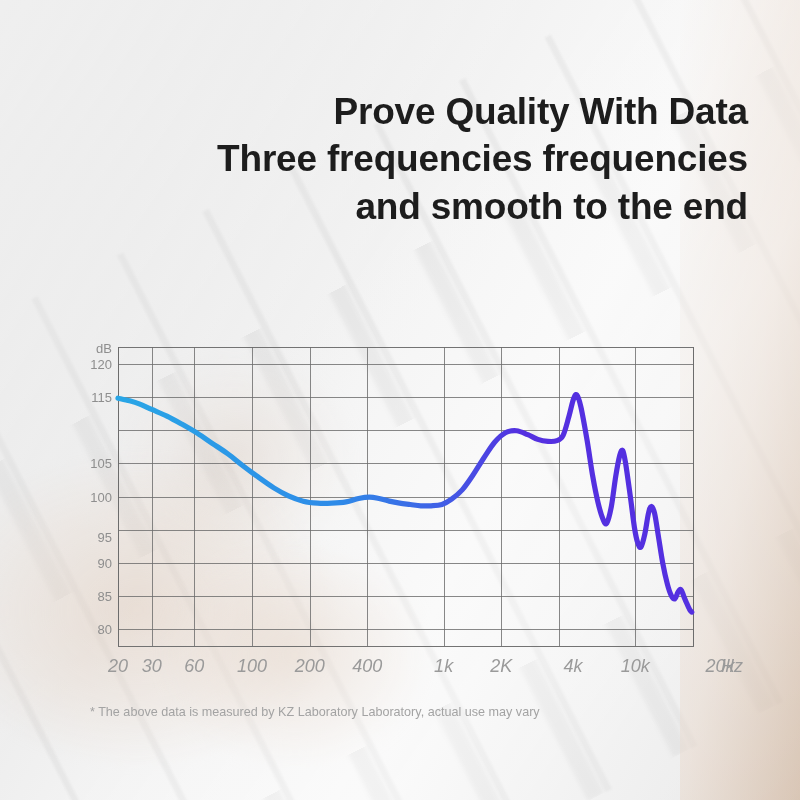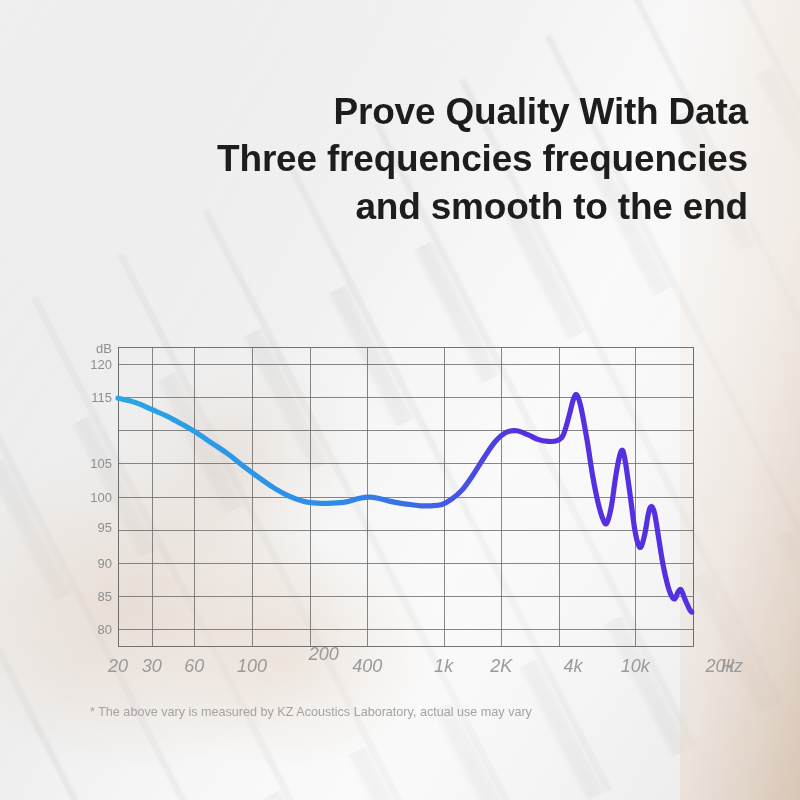--- a/index.html
+++ b/index.html
@@ -240,7 +240,7 @@
         <div class="ylabel" style="top: 66.8333px;">115</div>
         <div class="ylabel" style="top: 133.278px;">105</div>
         <div class="ylabel" style="top: 166.5px;">100</div>
-        <div class="ylabel" style="top: 197px;">95</div>
+        <div class="ylabel" style="top: 207px;">95</div>
         <div class="ylabel" style="top: 232.944px;">90</div>
         <div class="ylabel" style="top: 266.167px;">85</div>
         <div class="ylabel" style="top: 299.389px;">80</div>

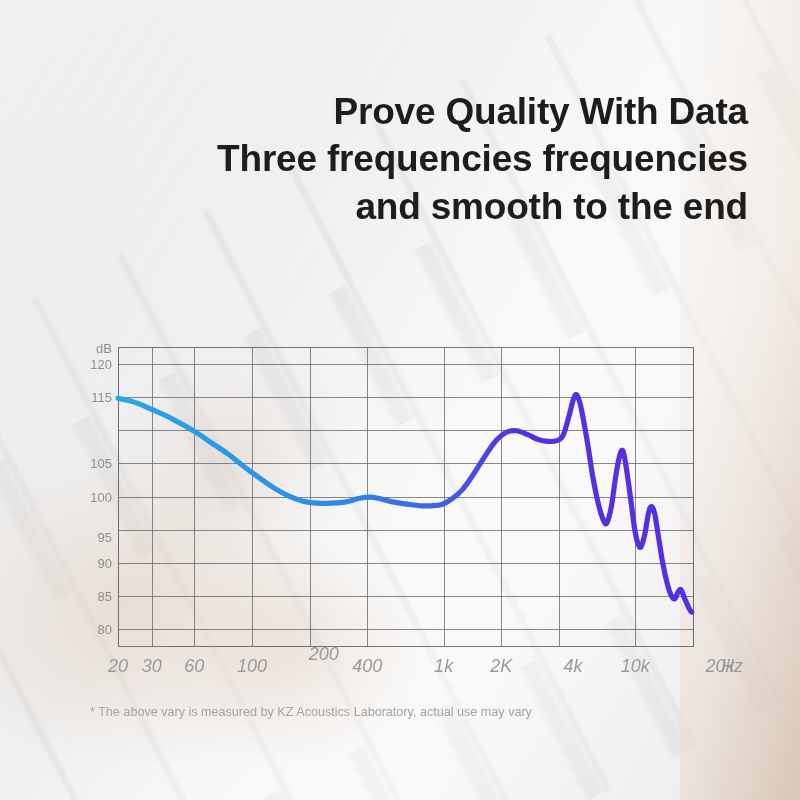--- a/index.html
+++ b/index.html
@@ -250,7 +250,7 @@
         <div class="xlabel" style="left: 151.751px; top: 326px;">30</div>
         <div class="xlabel" style="left: 194.272px; top: 326px;">60</div>
         <div class="xlabel" style="left: 251.969px; top: 326px;">100</div>
-        <div class="xlabel" style="left: 309.667px; top: 314px; margin-left: 14px;">200</div>
+        <div class="xlabel" style="left: 309.667px; top: 326px;">200</div>
         <div class="xlabel" style="left: 367.364px; top: 326px;">400</div>
         <div class="xlabel" style="left: 443.636px; top: 326px;">1k</div>
         <div class="xlabel" style="left: 501.333px; top: 326px;">2K</div>

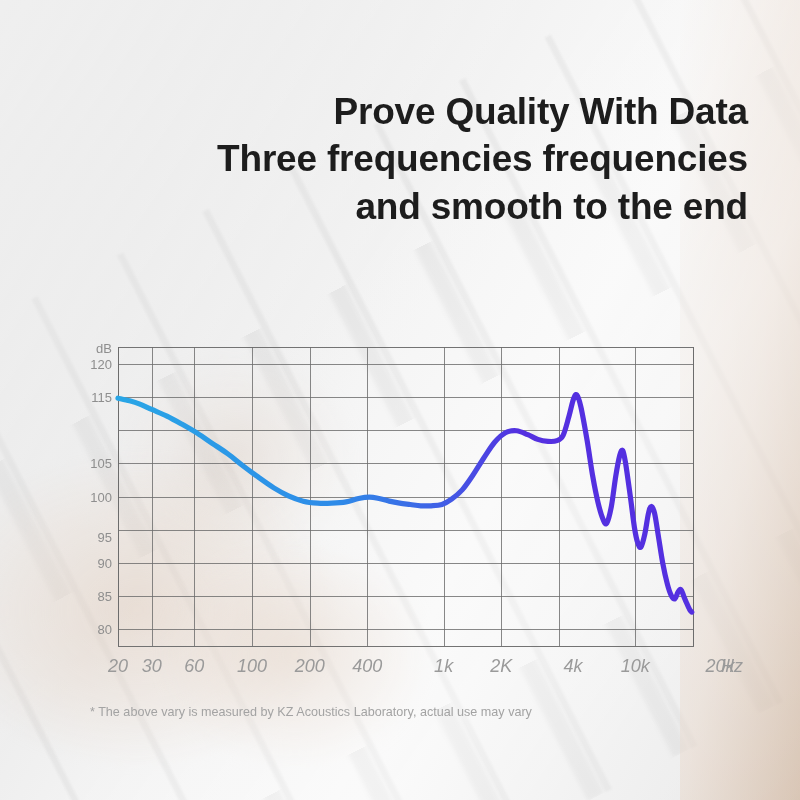--- a/index.html
+++ b/index.html
@@ -262,7 +262,7 @@
   </div>
 
   <div class="footnote">
-    <span>* The above vary is measured by KZ Acoustics Laboratory, actual use may vary</span>
+    <span>* The above data is measured by KZ Laboratory Laboratory, actual use may vary</span>
   </div>
 
 </div>

